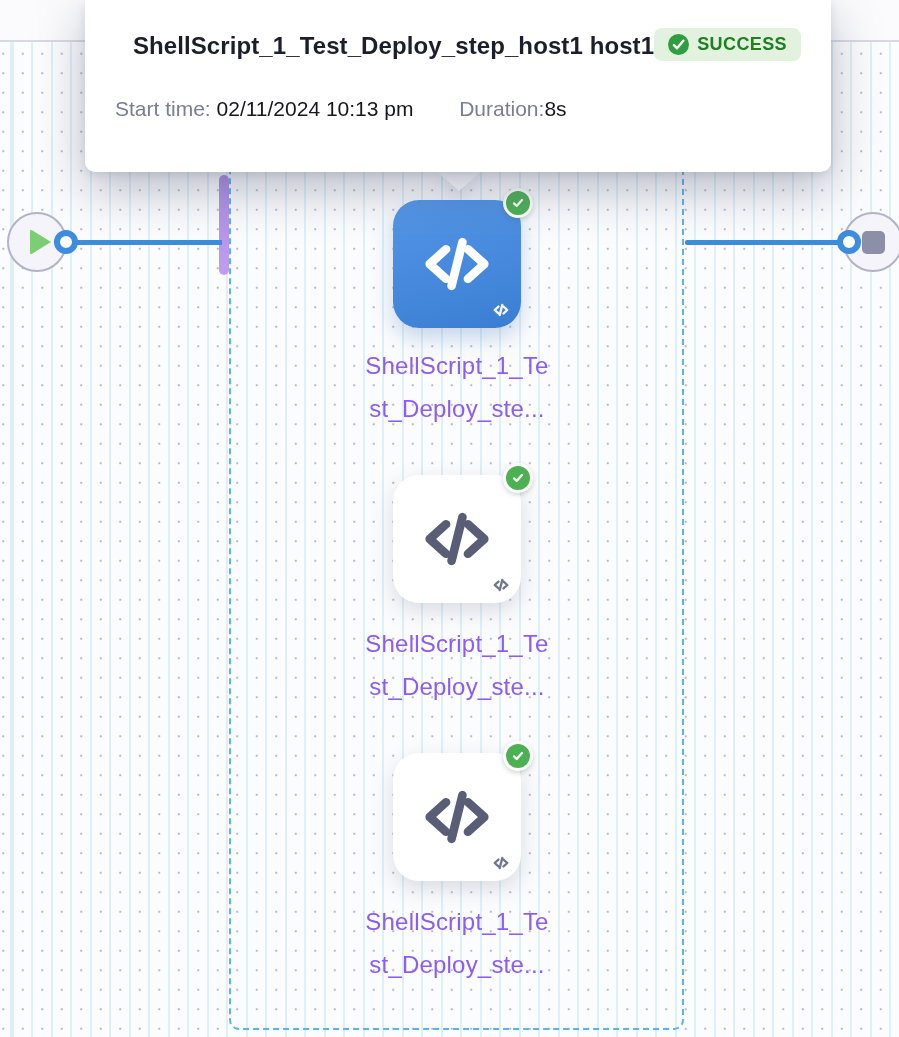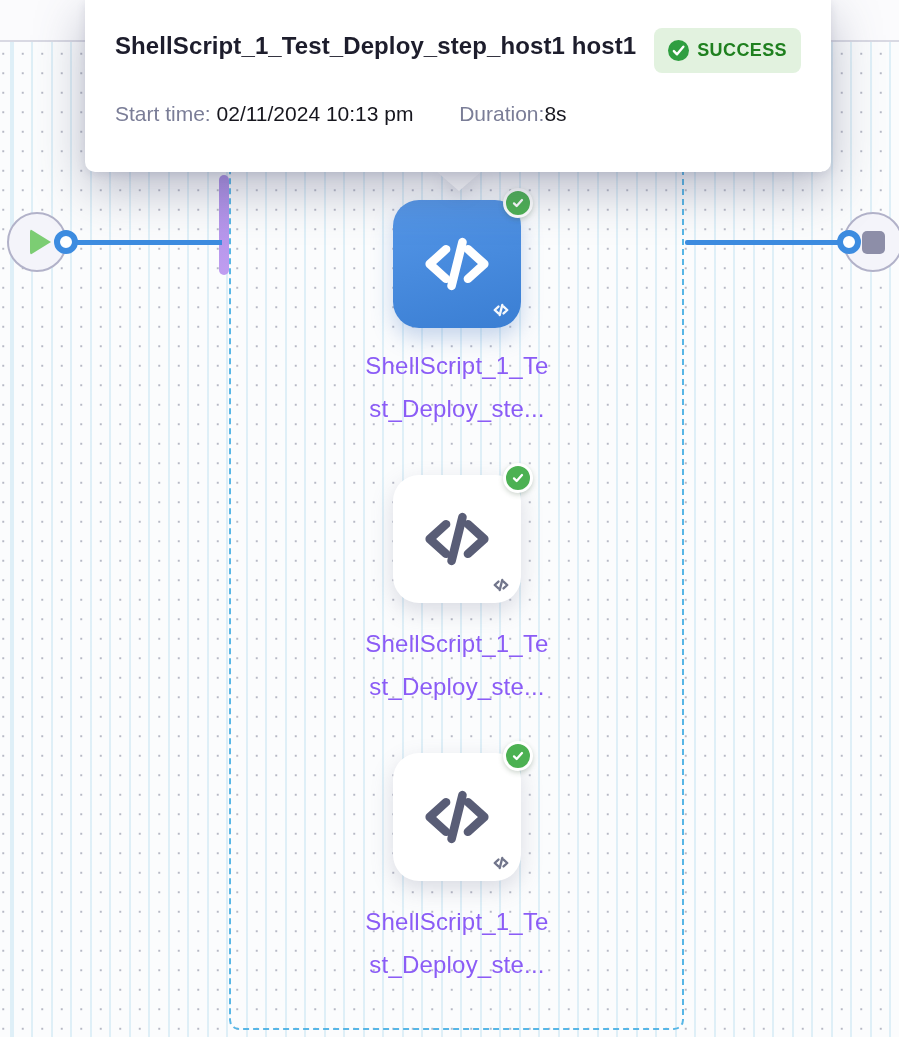--- a/index.html
+++ b/index.html
@@ -116,7 +116,7 @@
   .tooltip-head { display:flex; align-items:flex-start; justify-content:space-between; }
   .tooltip-title {
     width:548px; font-size:24px; font-weight:700; color:#1d1d2c; line-height:44px;
-    letter-spacing:.1px; word-wrap:break-word;
+    letter-spacing:.1px; word-wrap:break-word;text-align:right;
   }
   .status-pill {
     display:flex; align-items:center; gap:8px; background:#e2f2df;

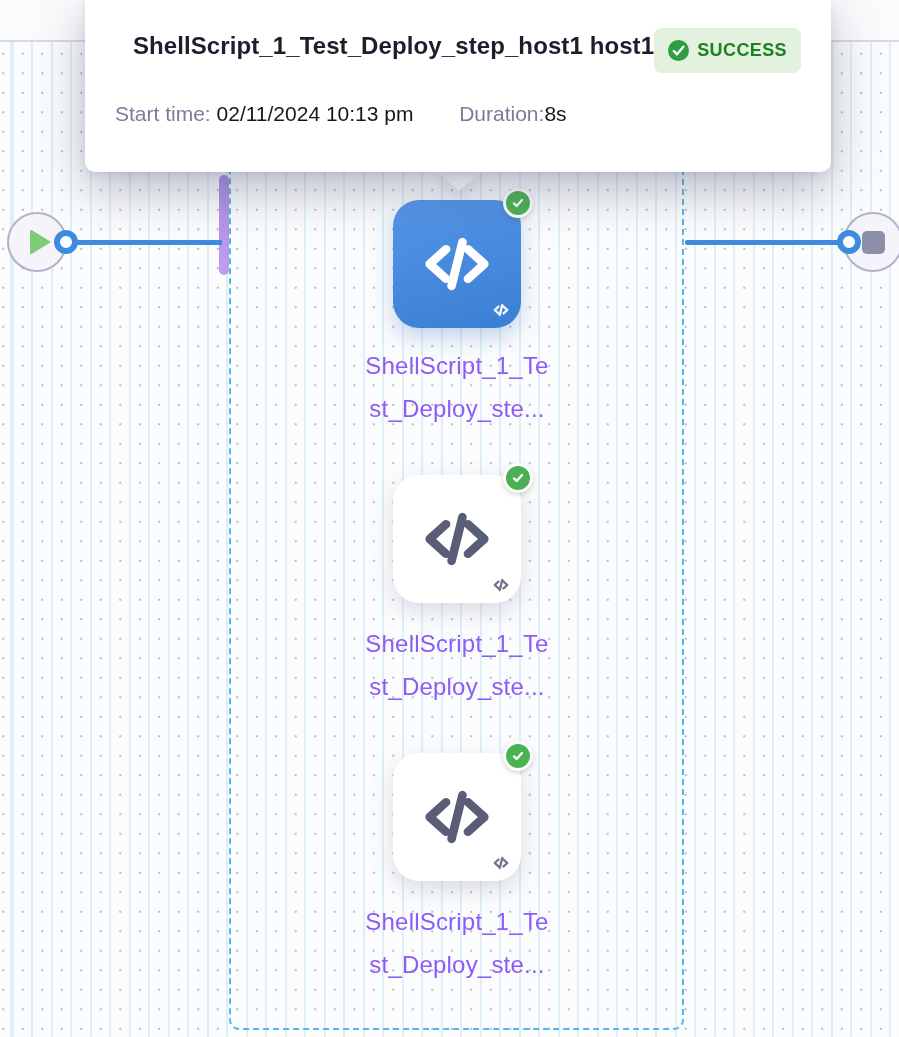--- a/index.html
+++ b/index.html
@@ -120,7 +120,7 @@
   }
   .status-pill {
     display:flex; align-items:center; gap:8px; background:#e2f2df;
-    border-radius:8px; padding:12px 14px; margin-top:4px; flex:none;
+    border-radius:8px; padding:6px 14px; margin-top:4px; flex:none;
   }
   .status-pill svg { width:21px; height:21px; display:block; }
   .status-pill .status-text {

